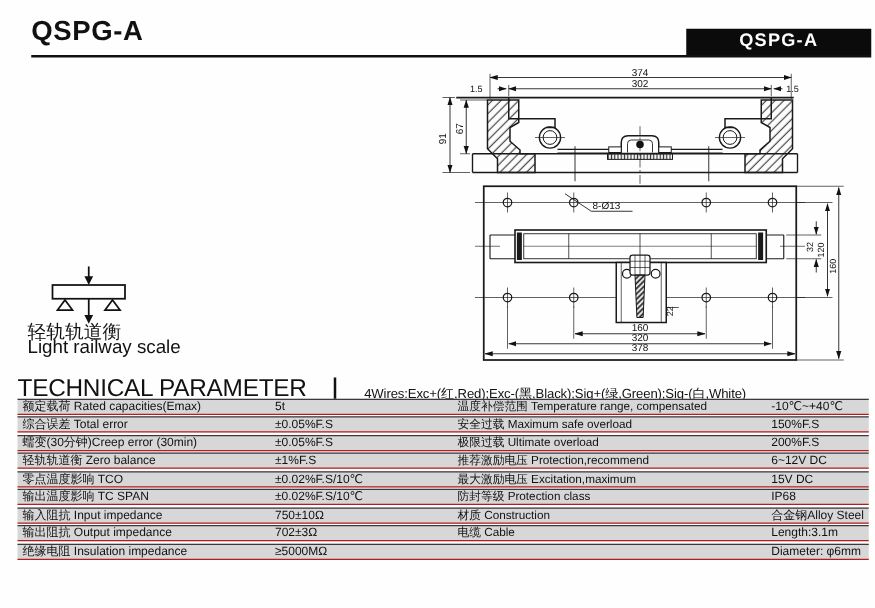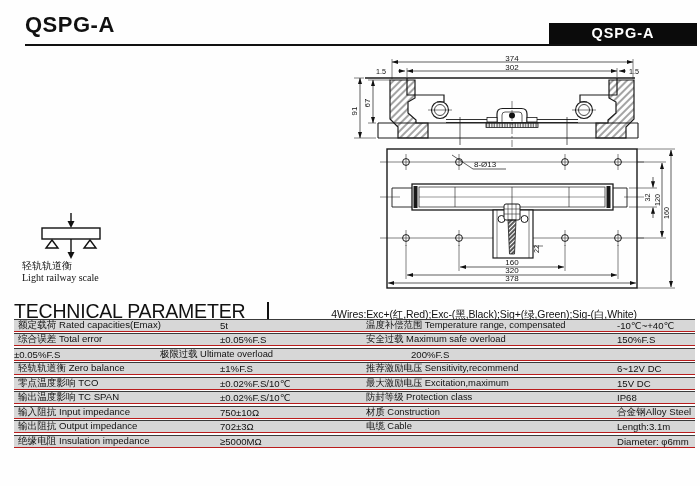--- a/index.html
+++ b/index.html
@@ -13,7 +13,7 @@
     font-weight:bold;font-size:14.5px;text-align:center;line-height:21px;letter-spacing:1px;}
   .drawing{position:absolute;left:340px;top:55px;}
   .scale-icon{position:absolute;left:36px;top:213px;}
-  .icon-caption{position:absolute;left:22px;top:260px;font-size:10px;line-height:12px;font-family:Liberation Serif, serif;}
+  .icon-caption{position:absolute;left:22px;top:260px;font-size:15px;line-height:12px;}
   .tp-head{position:absolute;left:14px;top:300px;display:flex;align-items:flex-end;gap:22px;white-space:nowrap;}
   .tp-title{font-size:19.5px;letter-spacing:-.2px;}
   .tp-bar{width:2px;height:21px;background:#111;}

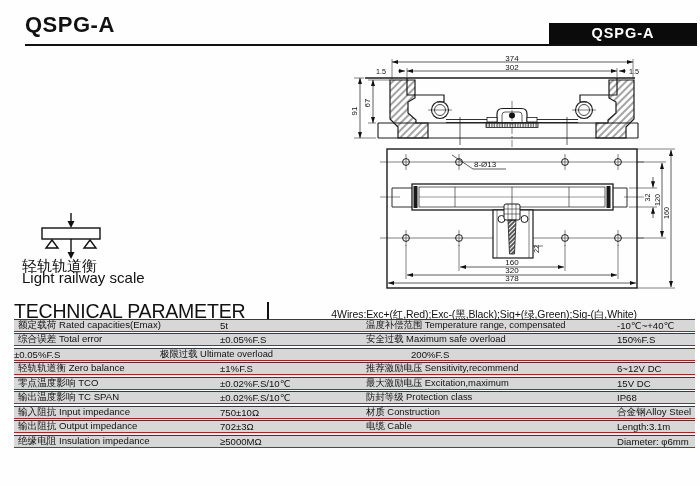--- a/index.html
+++ b/index.html
@@ -17,7 +17,7 @@
   .tp-head{position:absolute;left:14px;top:300px;display:flex;align-items:flex-end;gap:22px;white-space:nowrap;}
   .tp-title{font-size:19.5px;letter-spacing:-.2px;}
   .tp-bar{width:2px;height:21px;background:#111;}
-  .tp-note{font-size:10.5px;padding-bottom:1px;letter-spacing:-.1px;margin-left:40px;}
+  .tp-note{font-size:10.5px;padding-bottom:1px;letter-spacing:-.1px;}
   .ptable{position:absolute;left:14px;top:319px;width:681px;}
   .trow{display:flex;align-items:center;height:12.7px;margin-bottom:1.8px;background:#d7d7d7;
     border-top:1px solid #3a3a3a;border-bottom:1px solid #b91c1c;box-sizing:border-box;

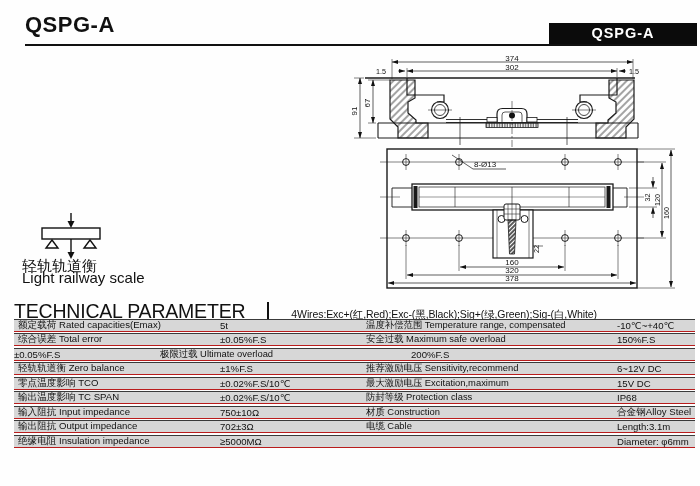--- a/index.html
+++ b/index.html
@@ -180,6 +180,7 @@
     <div class="c rv">150%F.S</div>
   </div>
   <div class="trow">
+    <div class="c ll">蠕变(30分钟)Creep error (30min)</div>
     <div class="c lv">±0.05%F.S</div>
     <div class="c rl">极限过载  Ultimate overload</div>
     <div class="c rv">200%F.S</div>

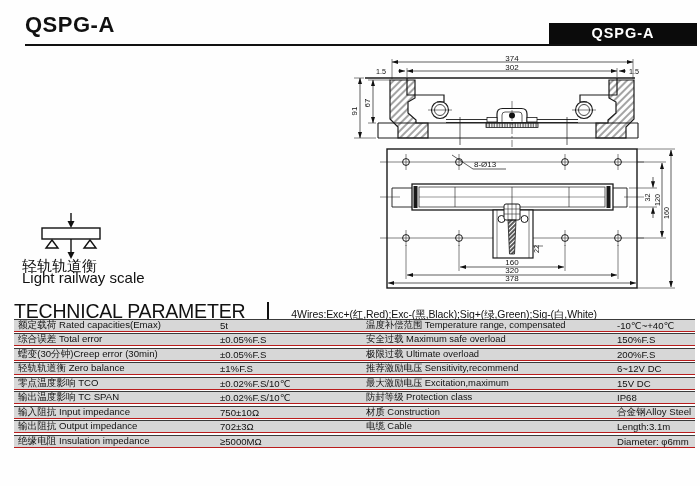--- a/index.html
+++ b/index.html
@@ -188,7 +188,7 @@
   <div class="trow">
     <div class="c ll">轻轨轨道衡 Zero balance</div>
     <div class="c lv">±1%F.S</div>
-    <div class="c rl">推荐激励电压 Sensitivity,recommend</div>
+    <div class="c rl">推荐激励电压 Protection,recommend</div>
     <div class="c rv">6~12V DC</div>
   </div>
   <div class="trow">

